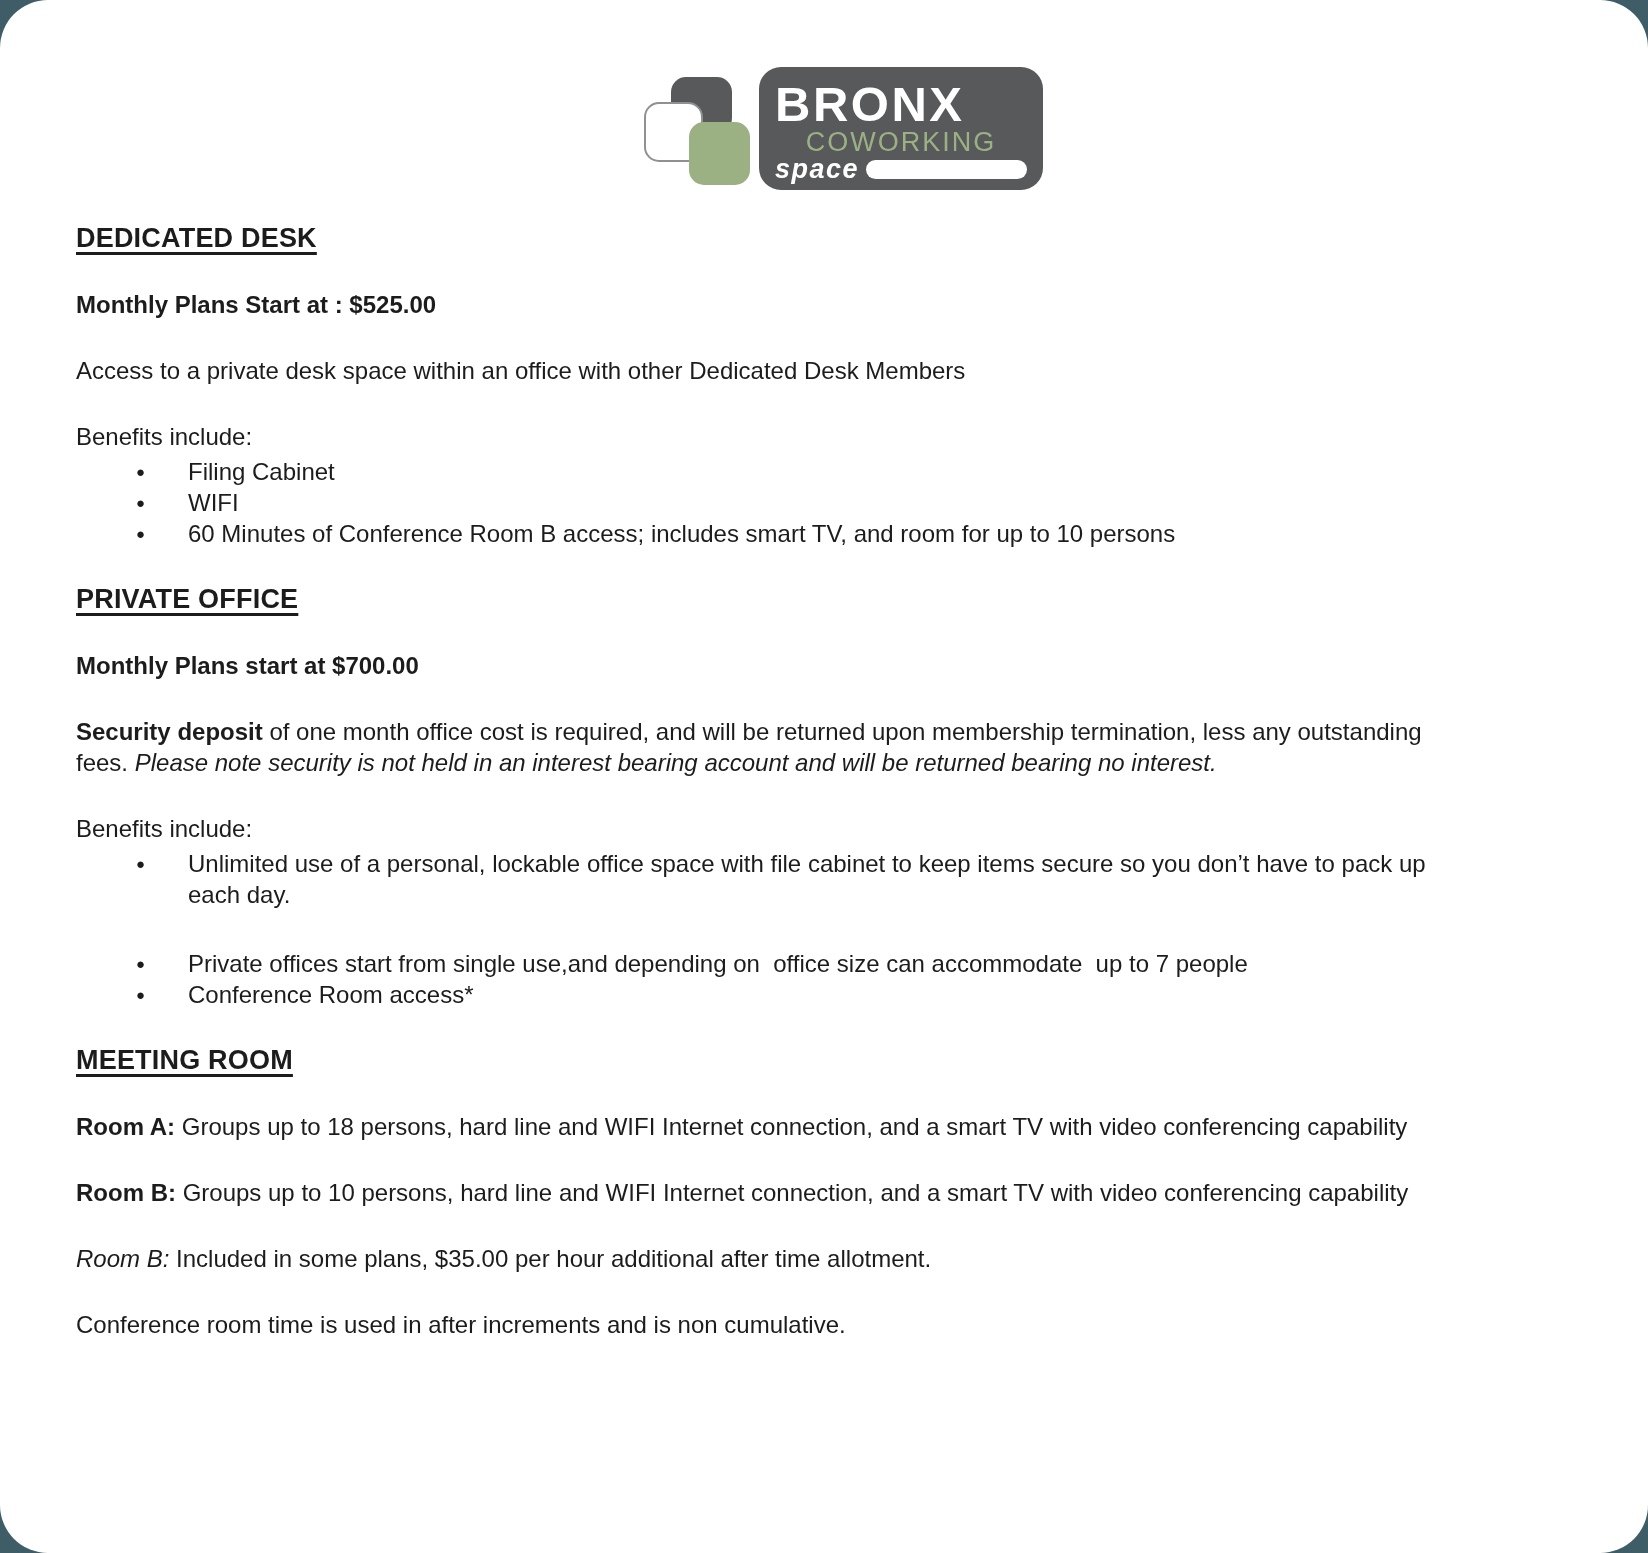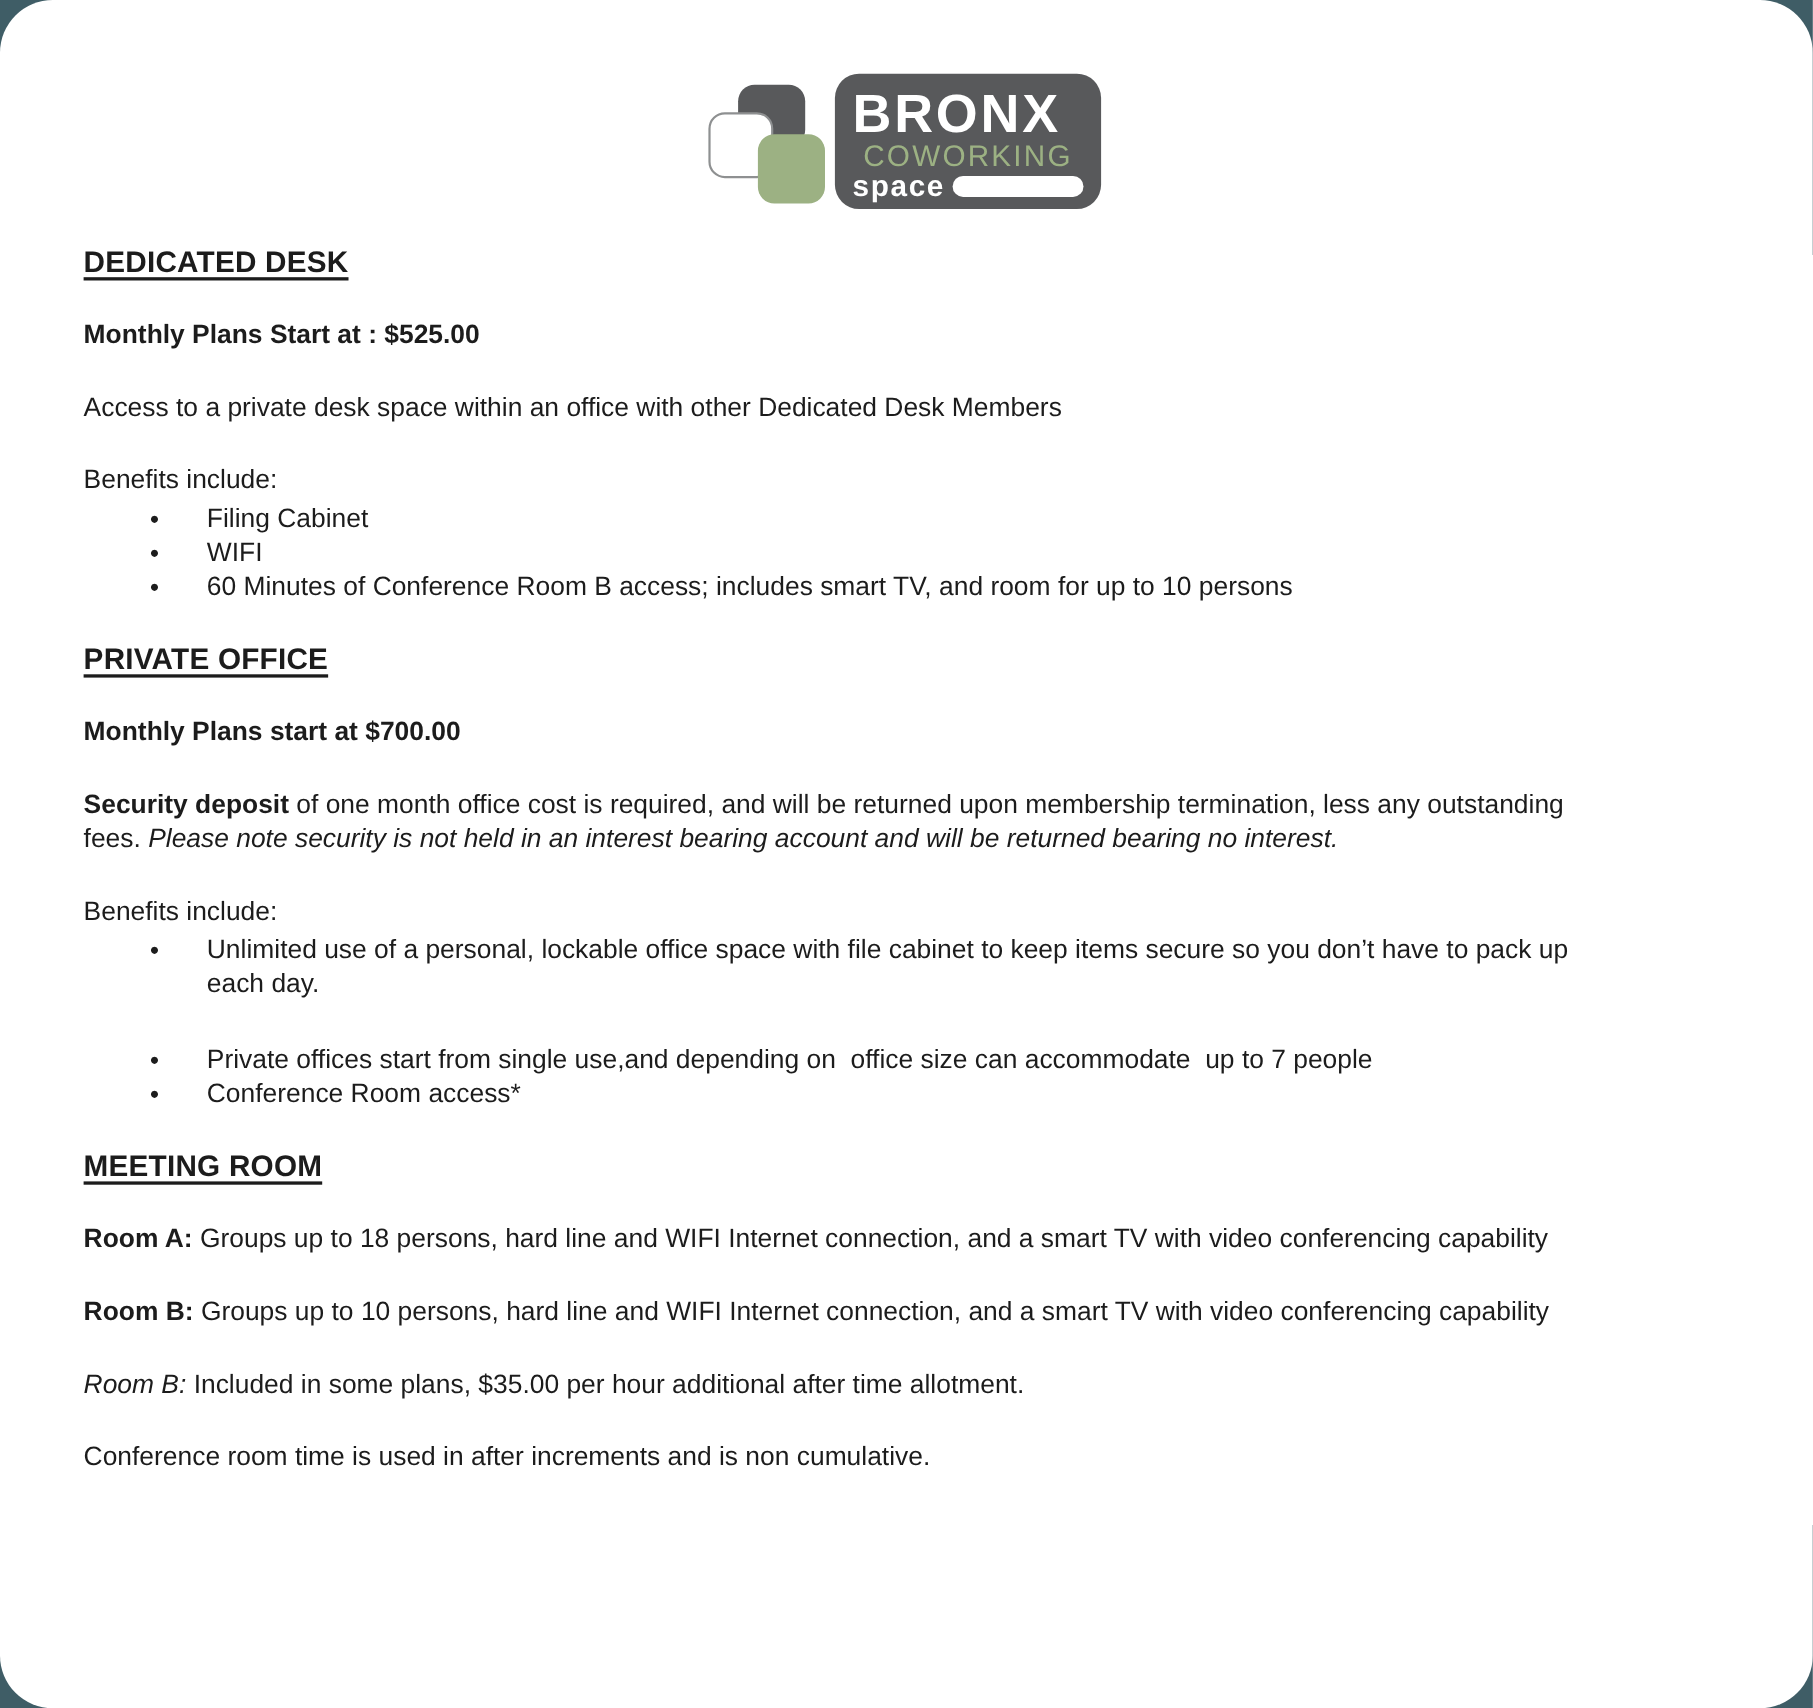--- a/index.html
+++ b/index.html
@@ -23,7 +23,7 @@
   .sq-white { left: 33px; top: 47px; width: 59px; height: 60px; background: #ffffff; border: 2px solid #8e9091; z-index: 2; }
   .sq-green { left: 78px; top: 67px; width: 61px; height: 63px; background: #9cb183; z-index: 3; }
   .badge {
-    position: absolute; left: 148px; top: 12px; width: 242px; height: 123px;
+    position: absolute; left: 148px; top: 12px; width: 284px; height: 123px;
     background: #58595b; border-radius: 22px;
     padding: 13px 16px 12px 16px;
     display: flex; flex-direction: column; justify-content: space-between;

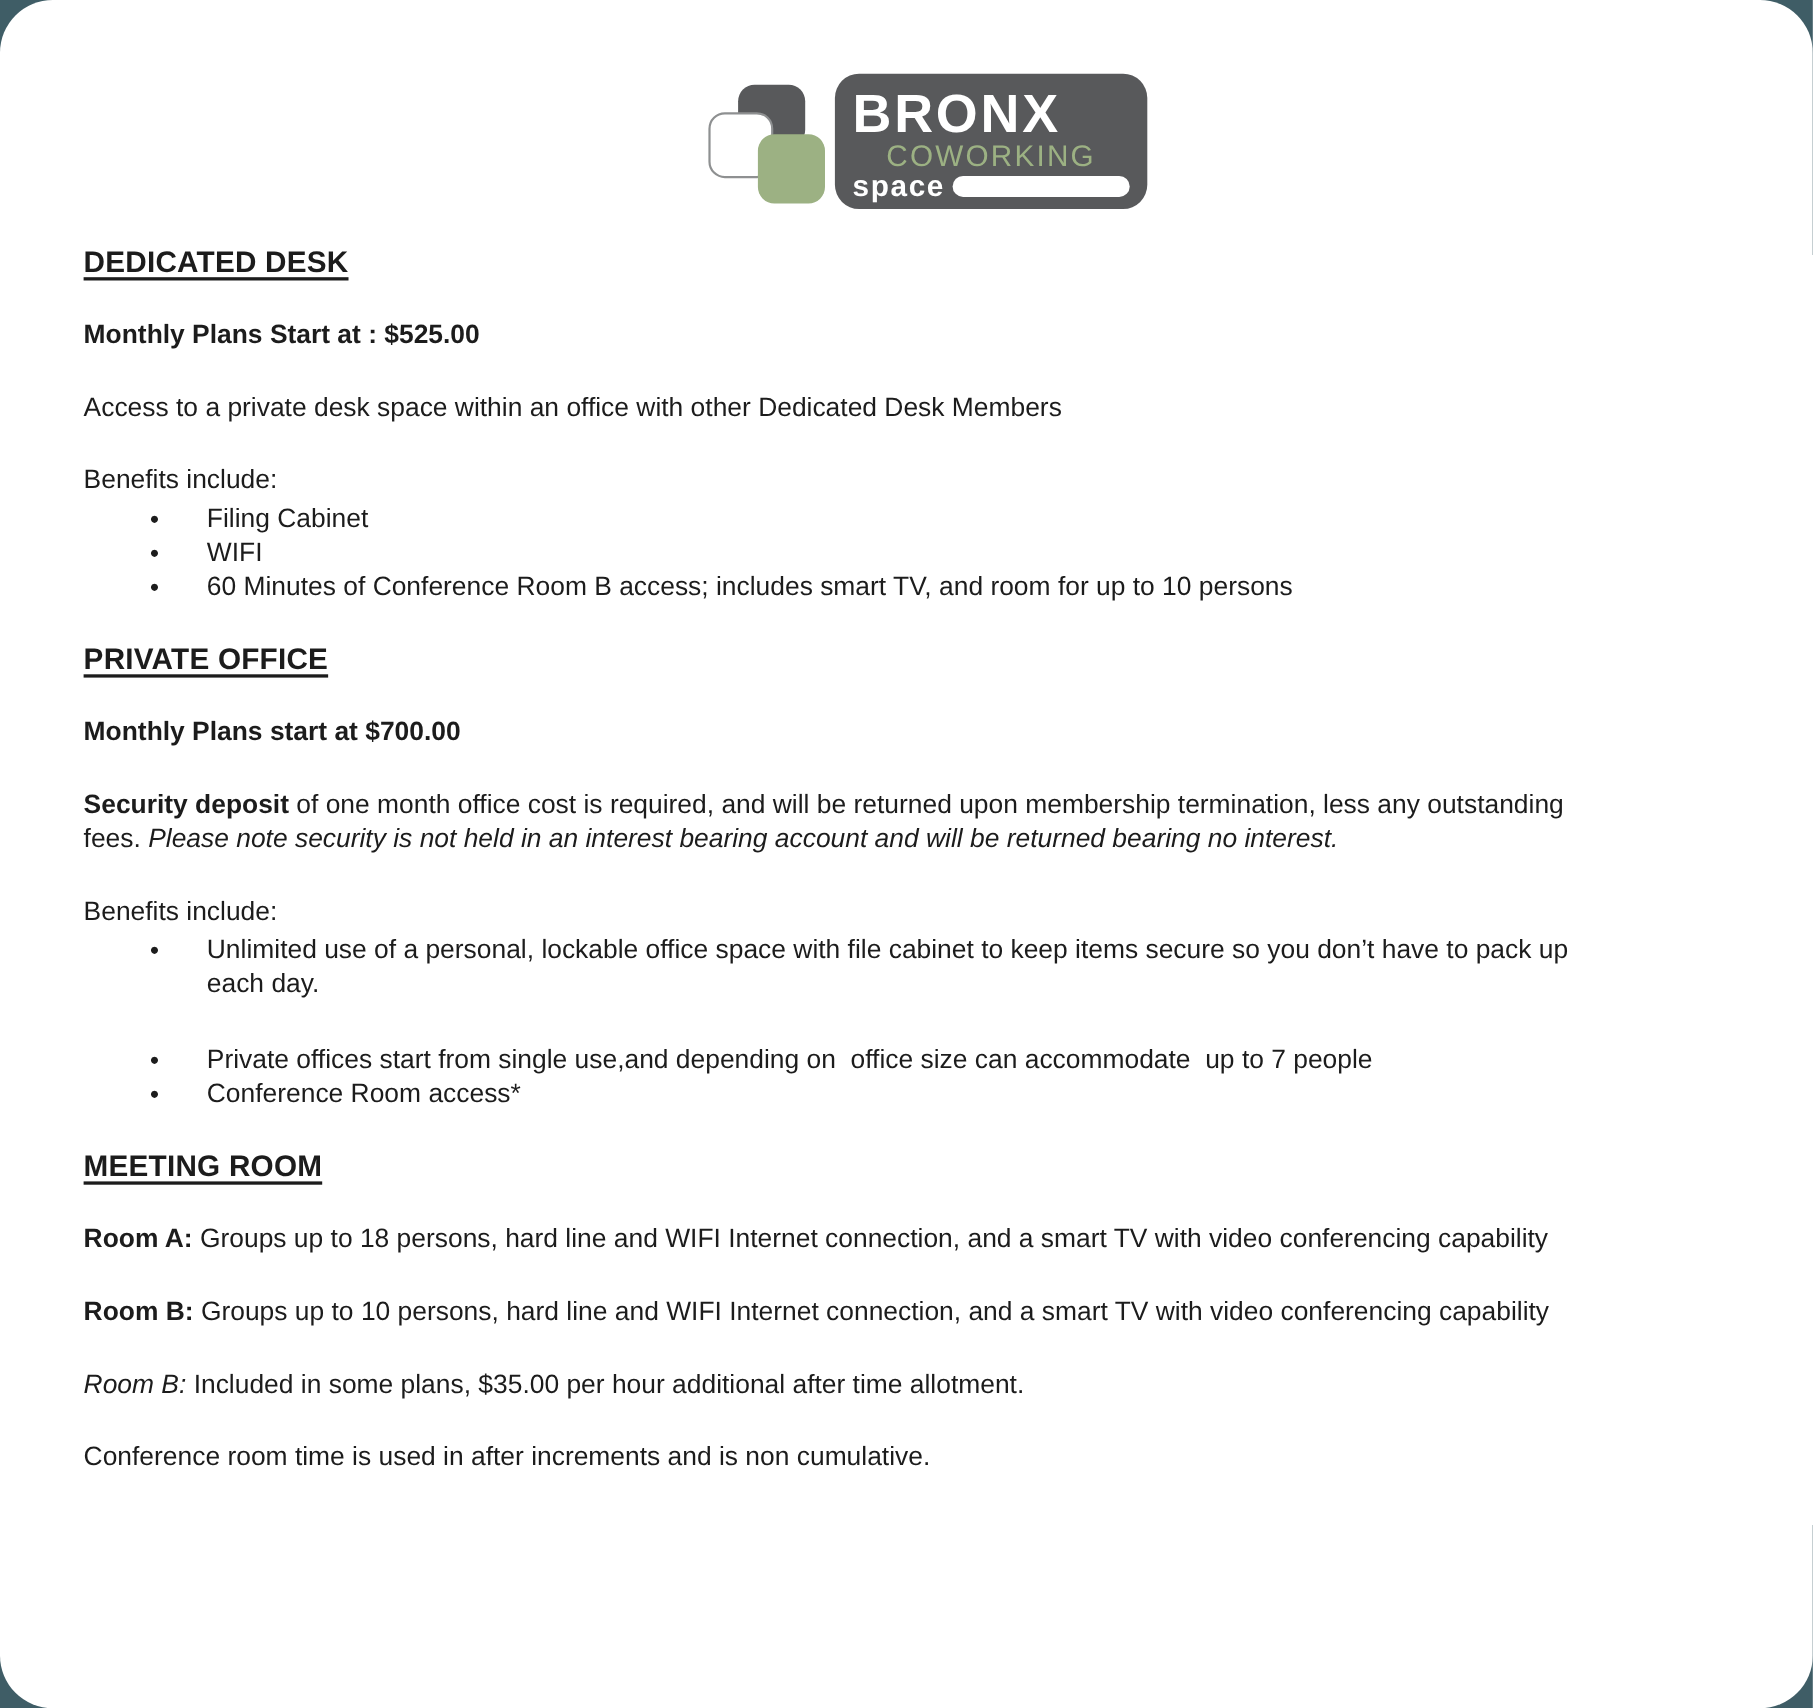--- a/index.html
+++ b/index.html
@@ -30,7 +30,7 @@
   }
   .badge-bronx { color: #ffffff; font-weight: 700; font-size: 49px; line-height: 1; letter-spacing: 2.5px; white-space: nowrap; }
   .badge-coworking { color: #9cb183; font-weight: 400; font-size: 27px; line-height: 1; letter-spacing: 2px; white-space: nowrap; text-align: center; }
-  .badge-space-row { display: flex; align-items: center; }
+  .badge-space-row { display: flex; align-items: center; font-style: italic; }
   .badge-space { color: #ffffff; font-weight: 700; font-size: 27px; line-height: 1; letter-spacing: 1.5px; }
   .badge-bar { flex: 1; height: 19px; background: #ffffff; border-radius: 10px; margin-left: 7px; }
 

